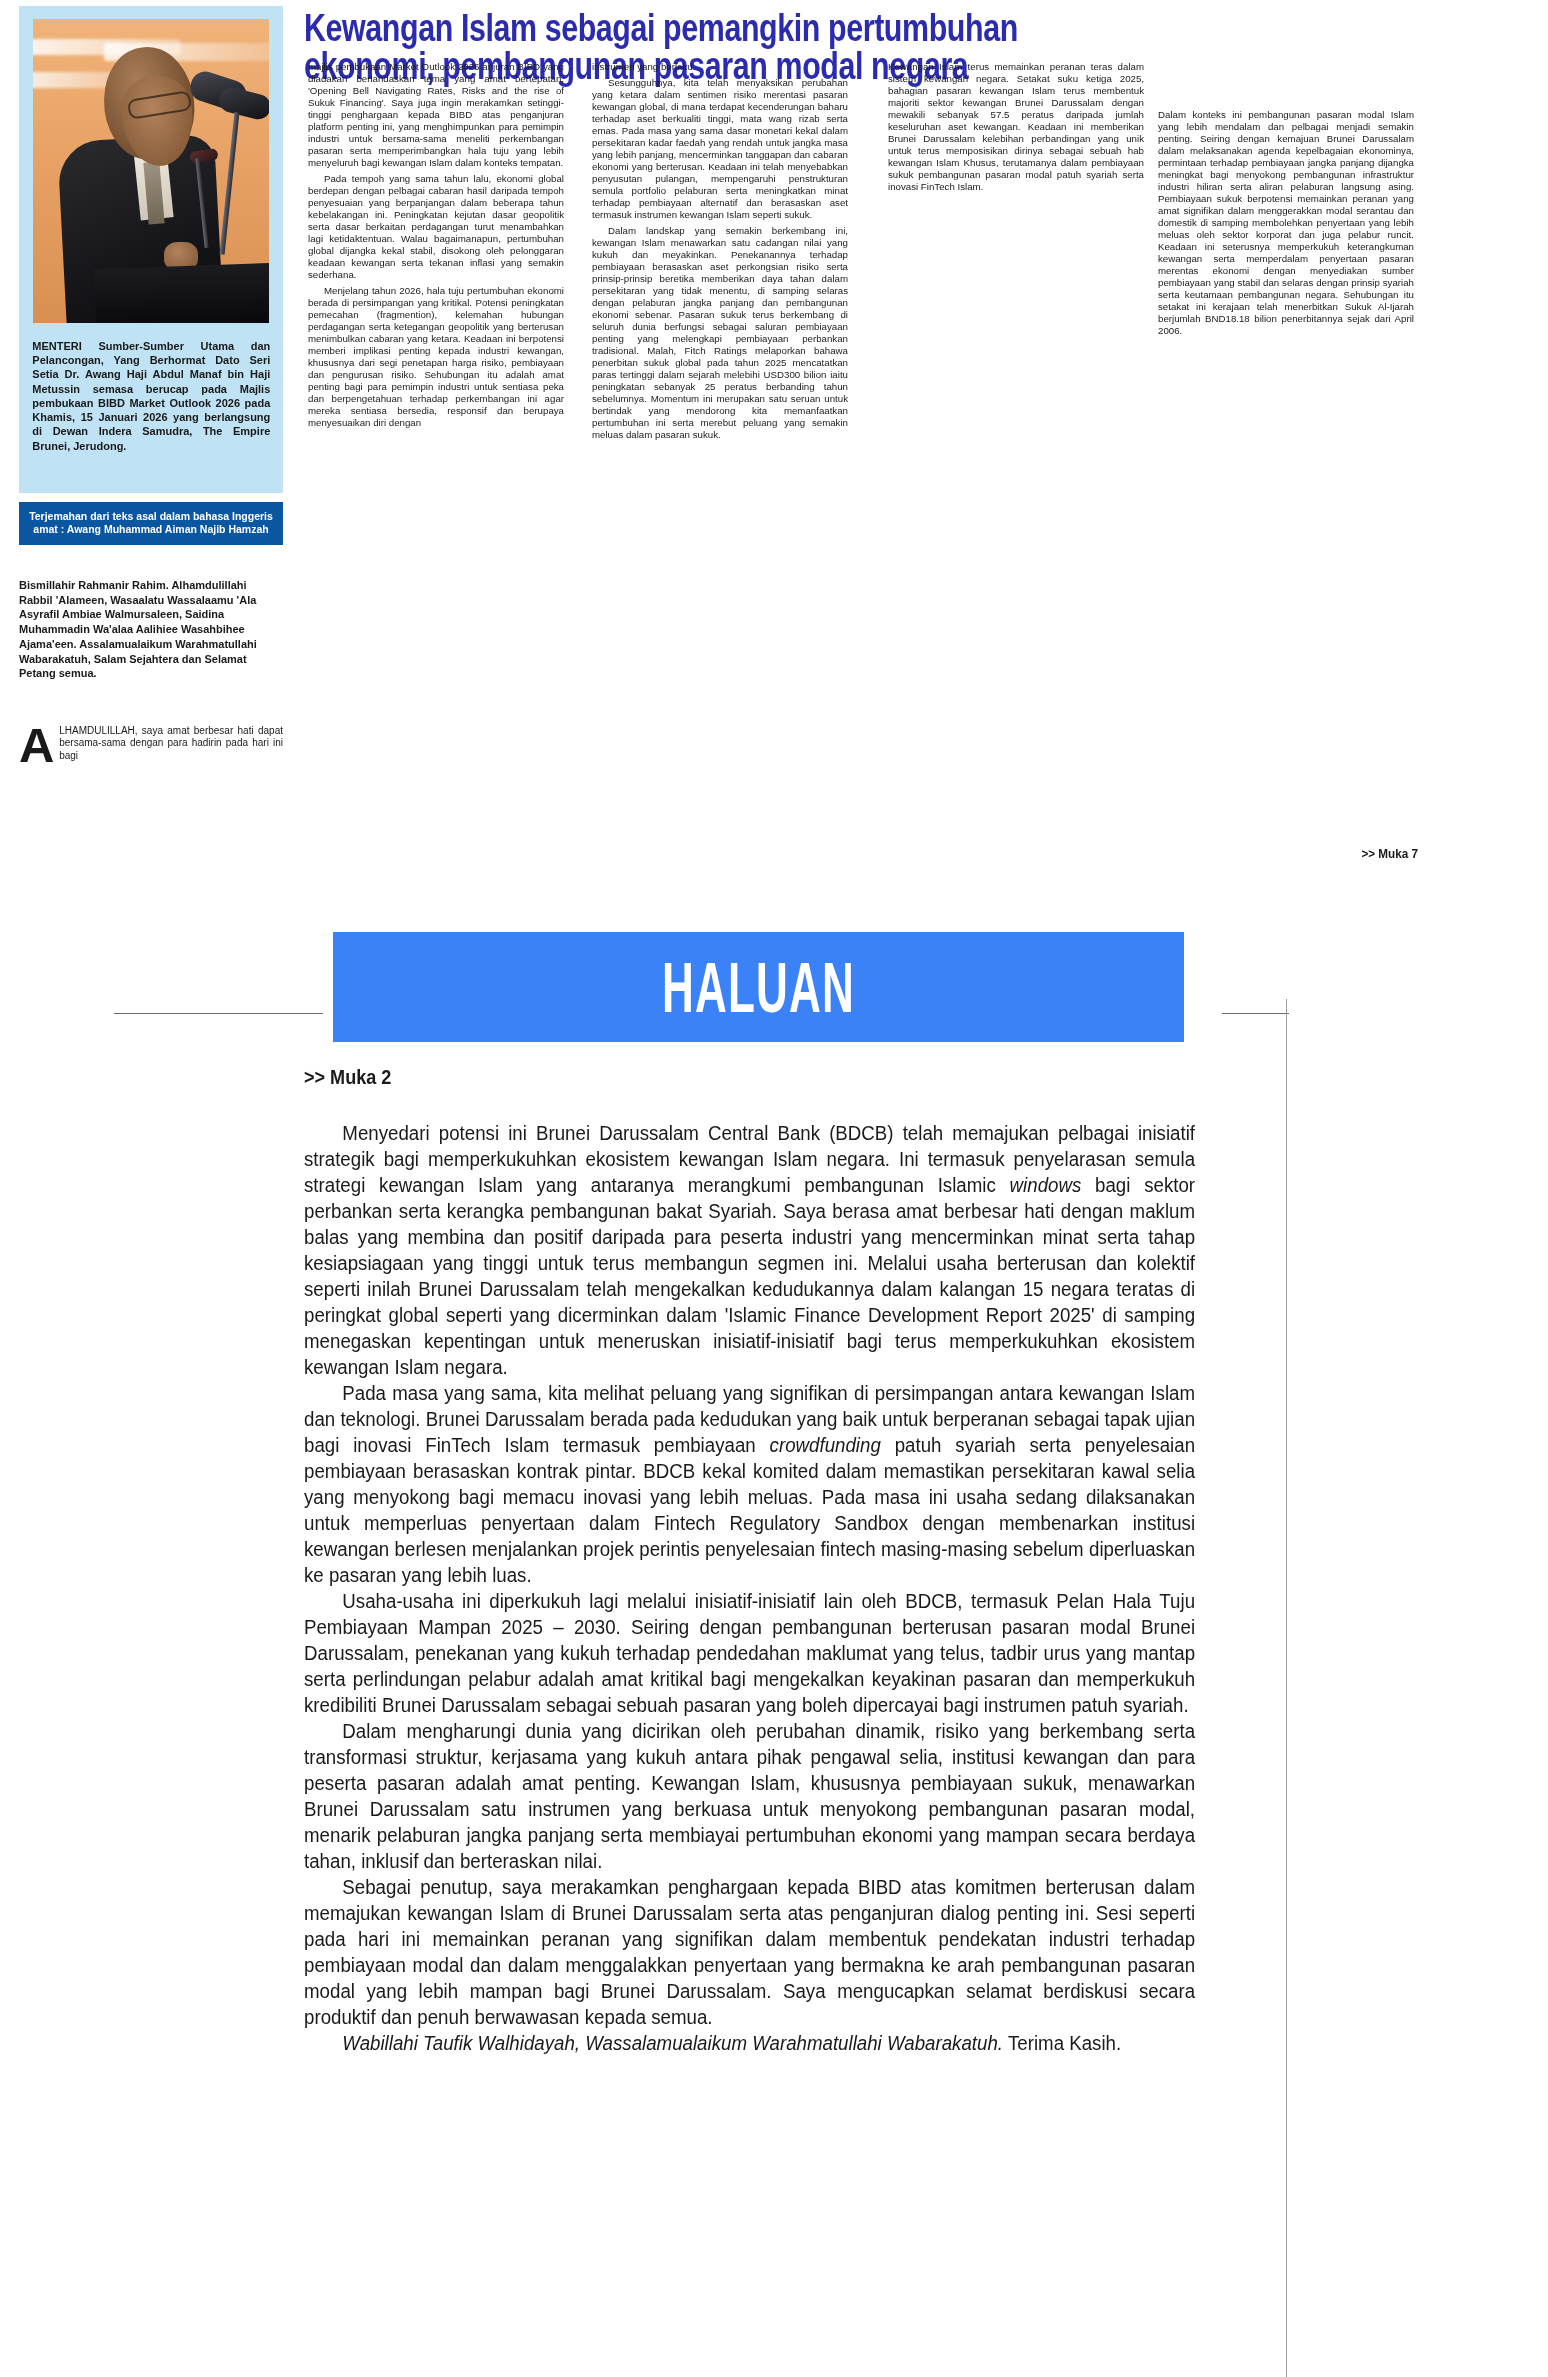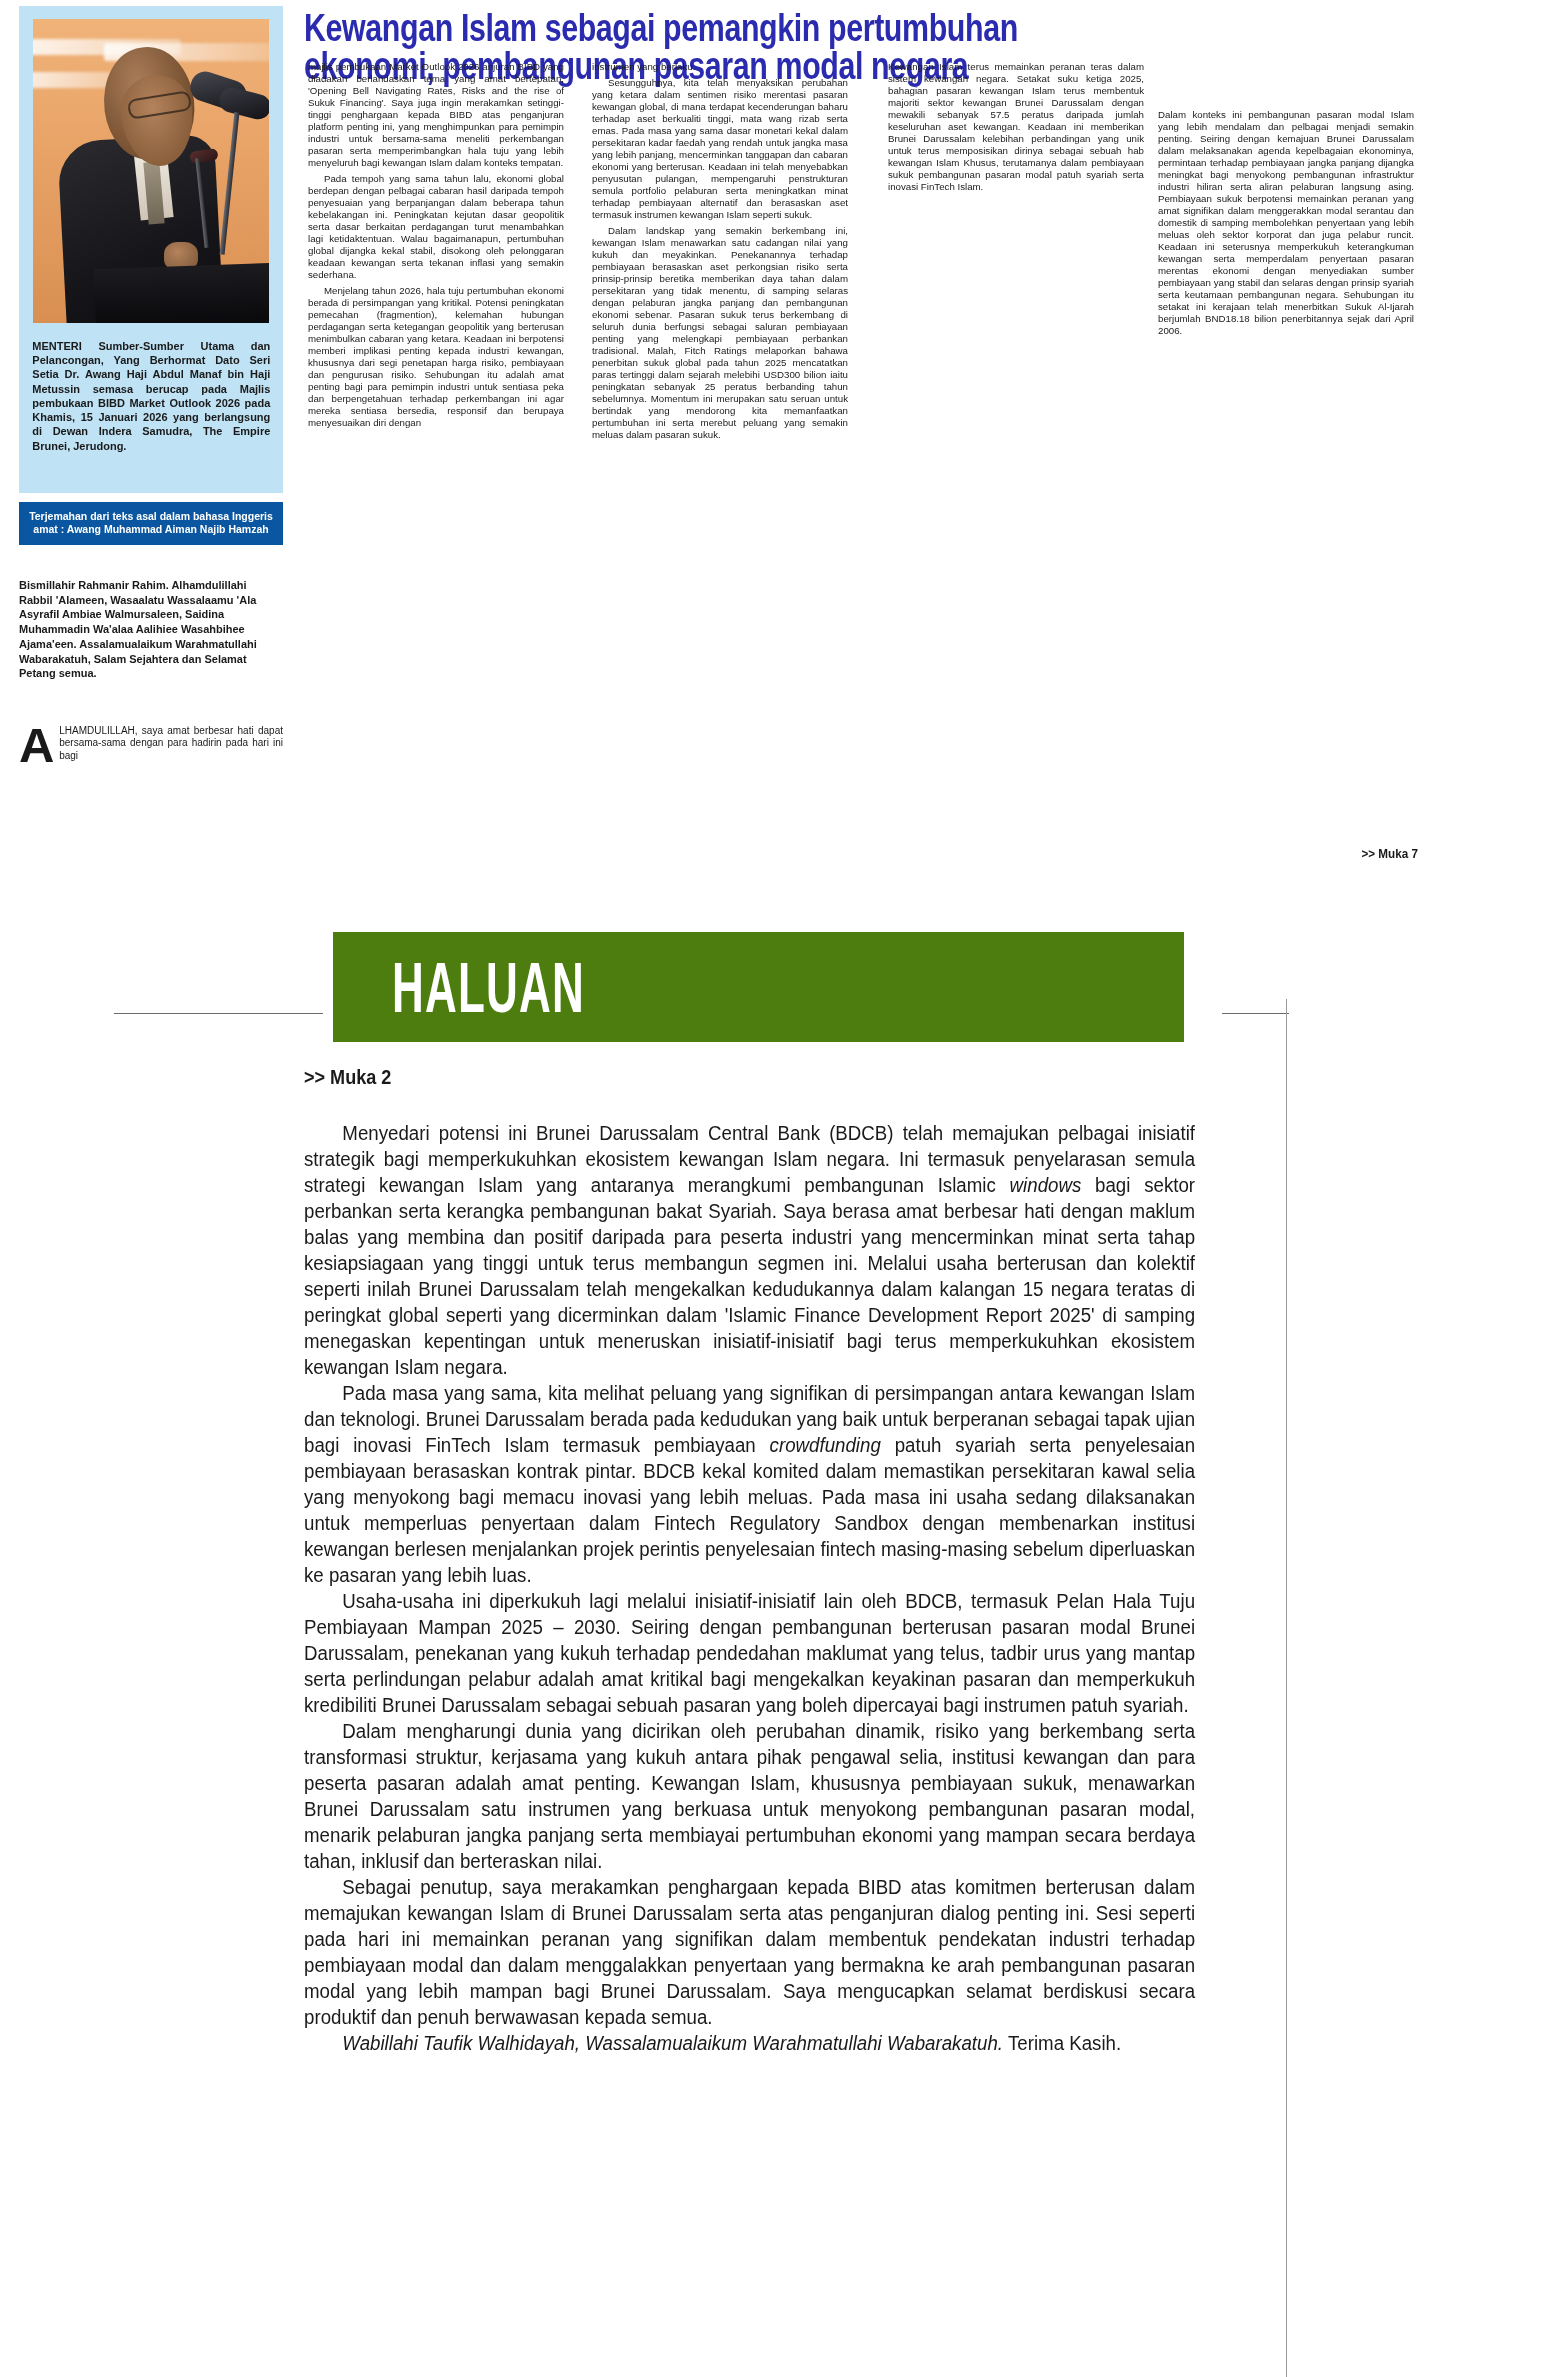--- a/index.html
+++ b/index.html
@@ -133,8 +133,8 @@
   #rule-right{position:absolute;left:1222px;top:81px;width:67px;height:1.4px;background:#6b6b6b;}
   #haluan-bar{
     position:absolute;left:333px;top:0px;width:851px;height:110px;
-    background:#4d7c0f;
-    display:flex;align-items:center;
+    background:#3b82f6;
+    display:flex;align-items:center;justify-content:center;
   }
   #haluan-text{
     color:#ffffff;font-weight:bold;font-size:71px;line-height:71px;

